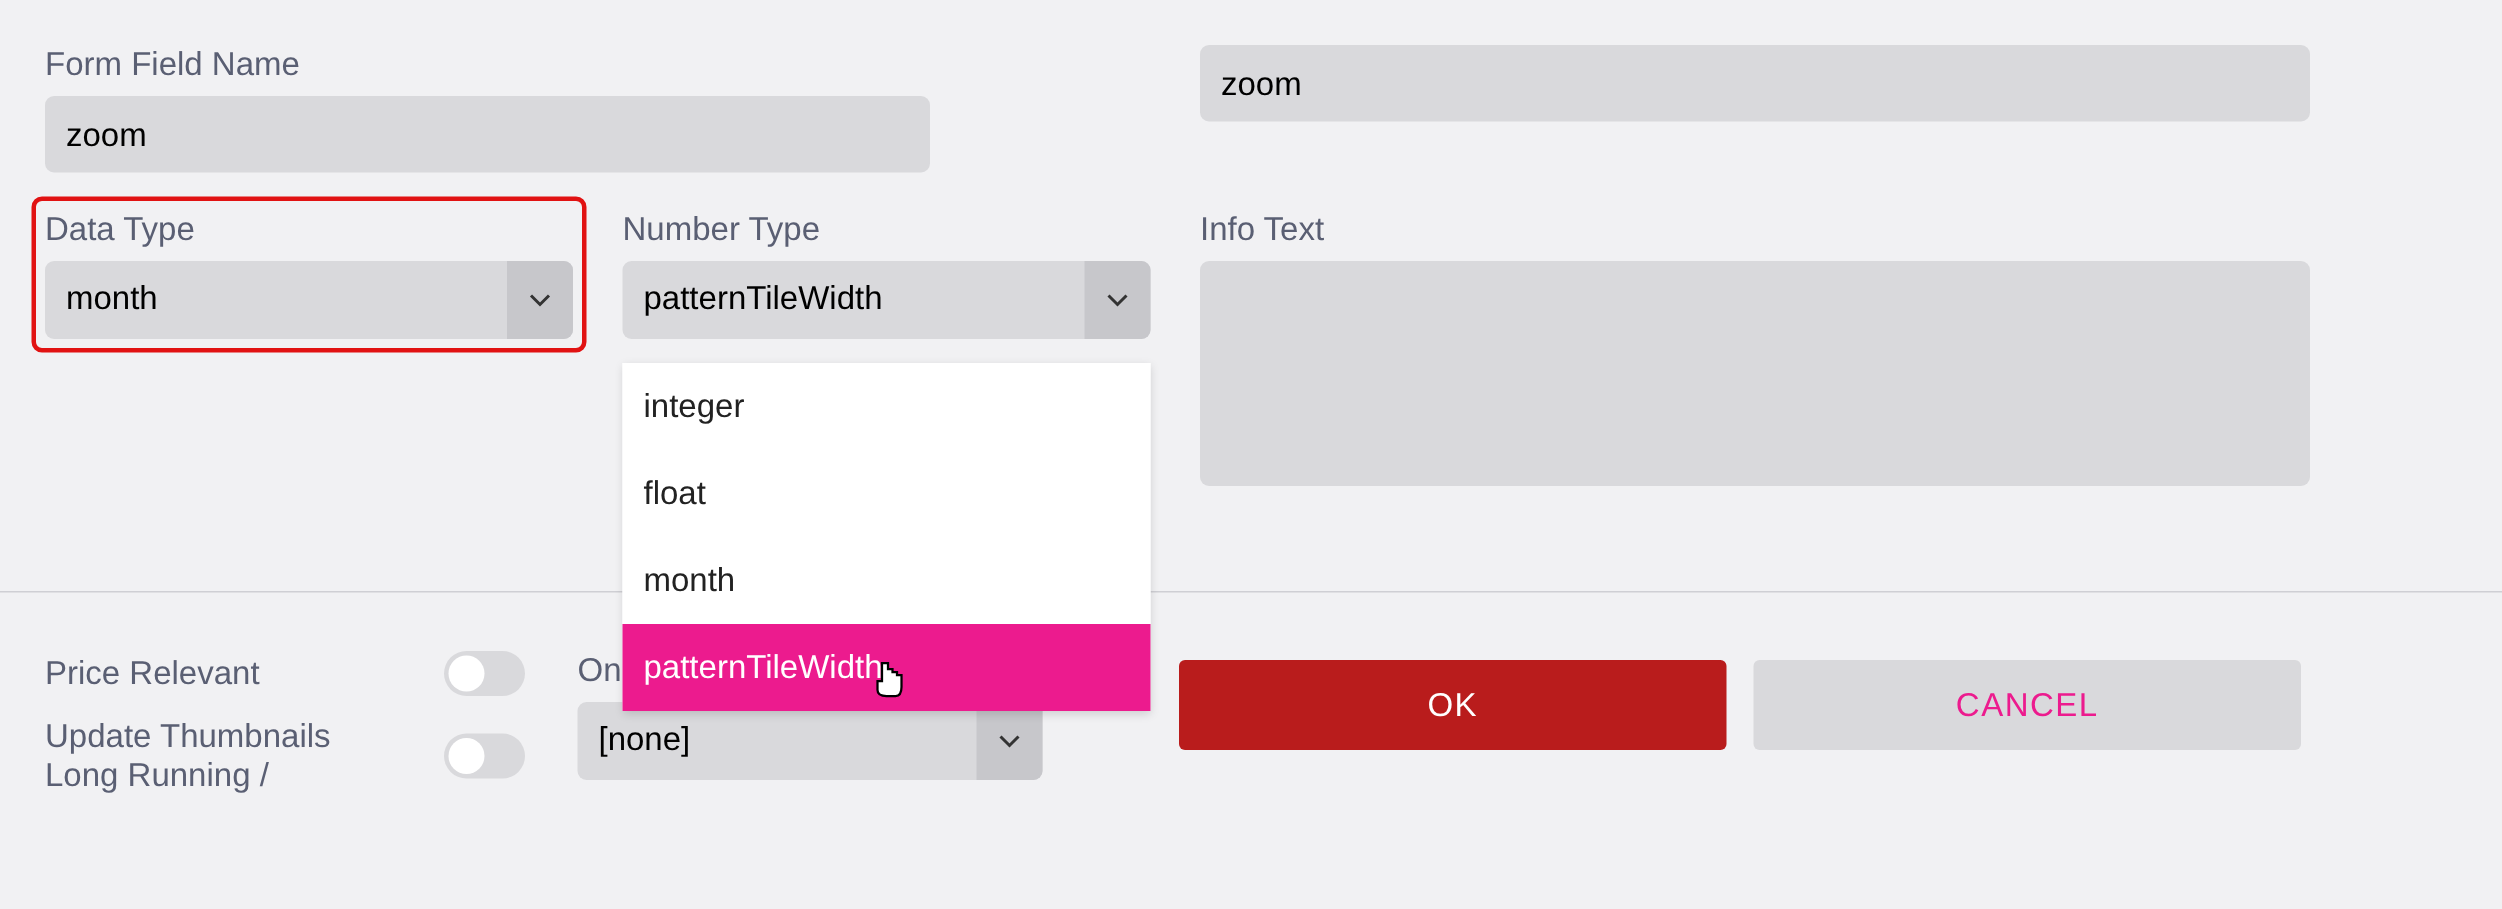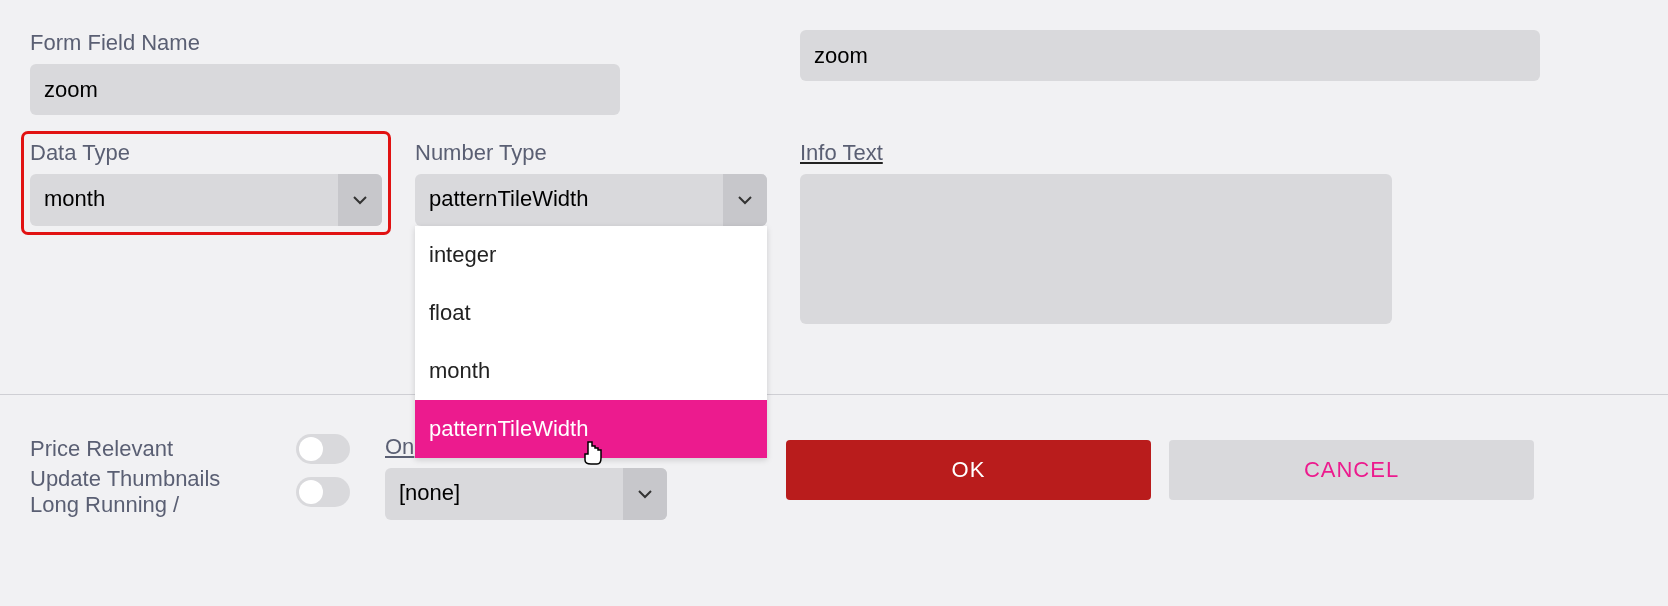--- a/index.html
+++ b/index.html
@@ -226,7 +226,7 @@
     </div>
   </div>
 
-  <div style="position:absolute; left:800px; top:140px; width:592px;text-decoration:underline;">
+  <div style="position:absolute; left:800px; top:140px; width:740px;">
     <span class="label">Info Text</span>
     <textarea class="textarea" style=""></textarea>
   </div>

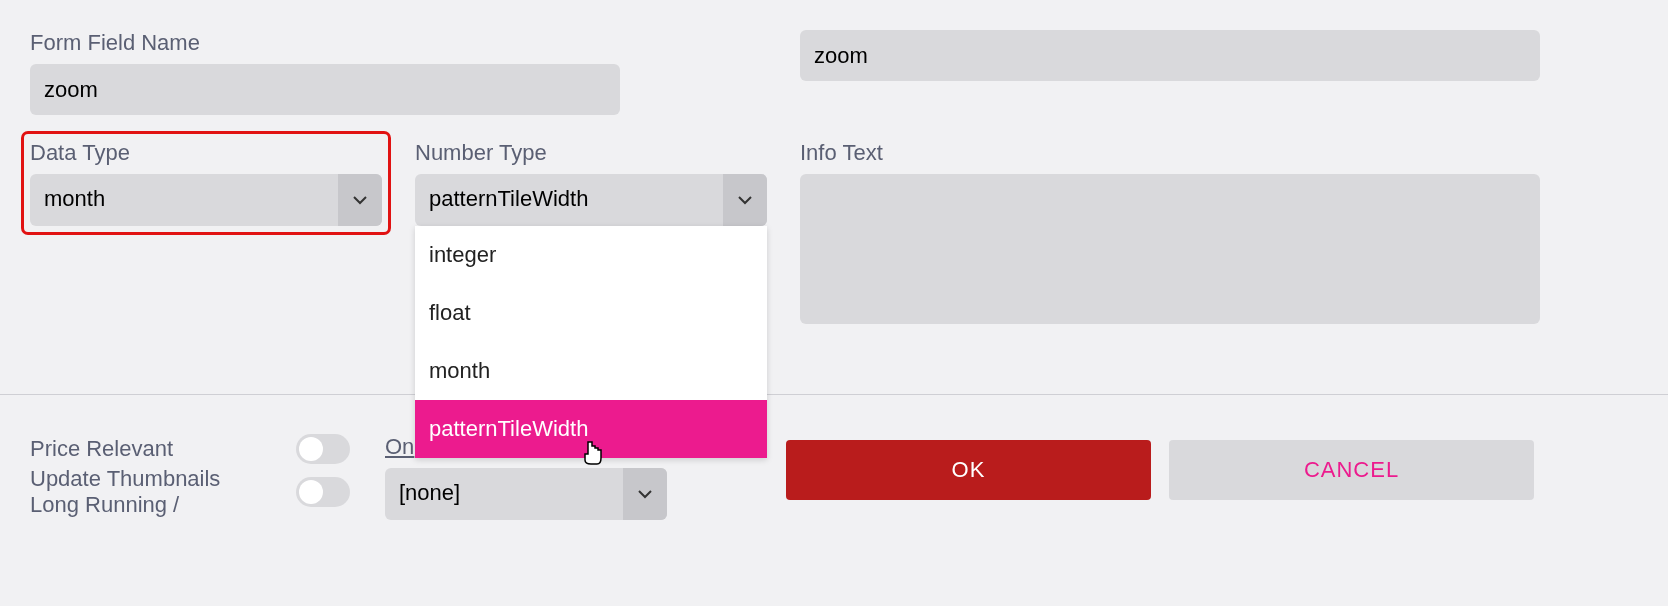--- a/index.html
+++ b/index.html
@@ -142,6 +142,7 @@
     background: #fff;
     box-shadow: 0 2px 6px rgba(0,0,0,0.15);
     z-index: 100;
+    margin-top: 16px;
   }
   .dropdown-item {
     padding: 16px 14px;

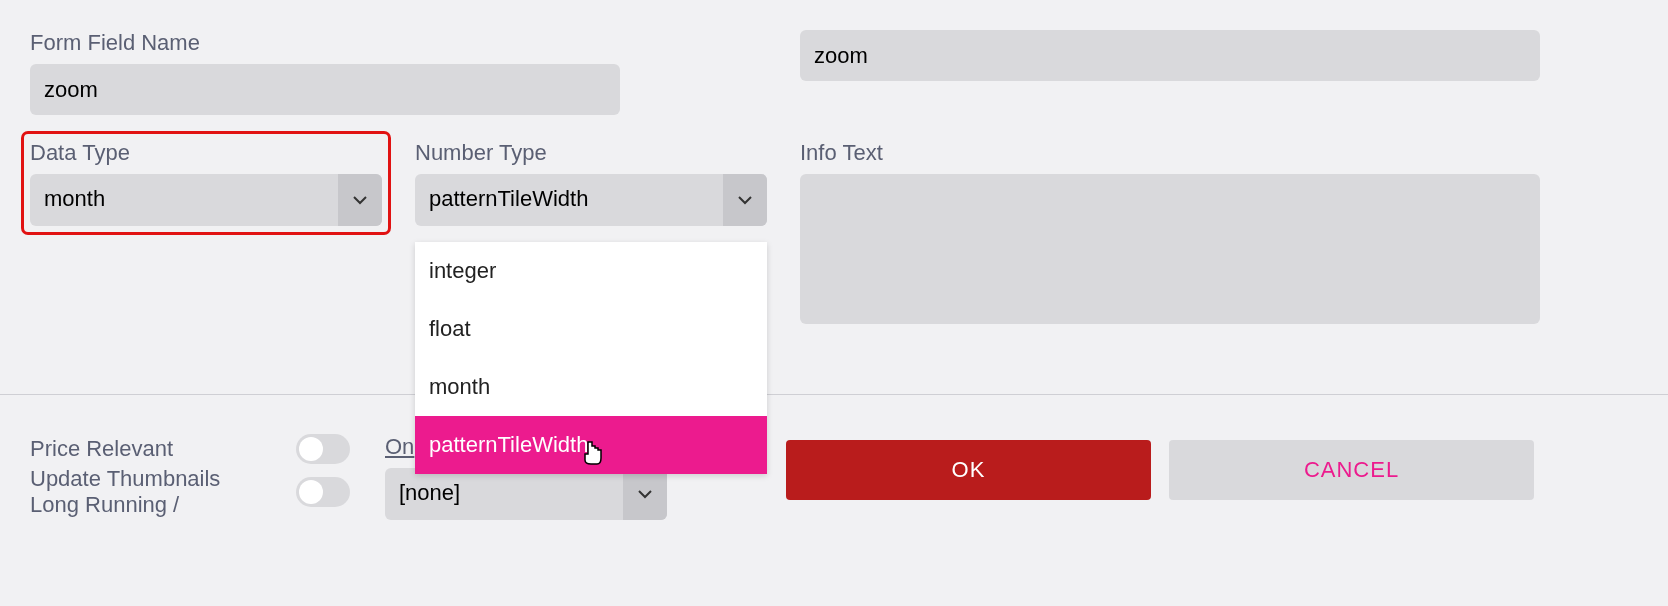--- a/index.html
+++ b/index.html
@@ -239,7 +239,7 @@
 
 <div class="footer">
   <div style="display:flex; align-items:center; gap:80px;">
-    <div style="display:flex; flex-direction:column; gap:2px;">
+    <div style="display:flex; flex-direction:column; gap:14px;">
       <div style="display:flex; align-items:center; gap:40px; justify-content:space-between; width:320px;">
         <span class="label" style="margin:0;">Price Relevant</span>
         <div class="toggle"></div>

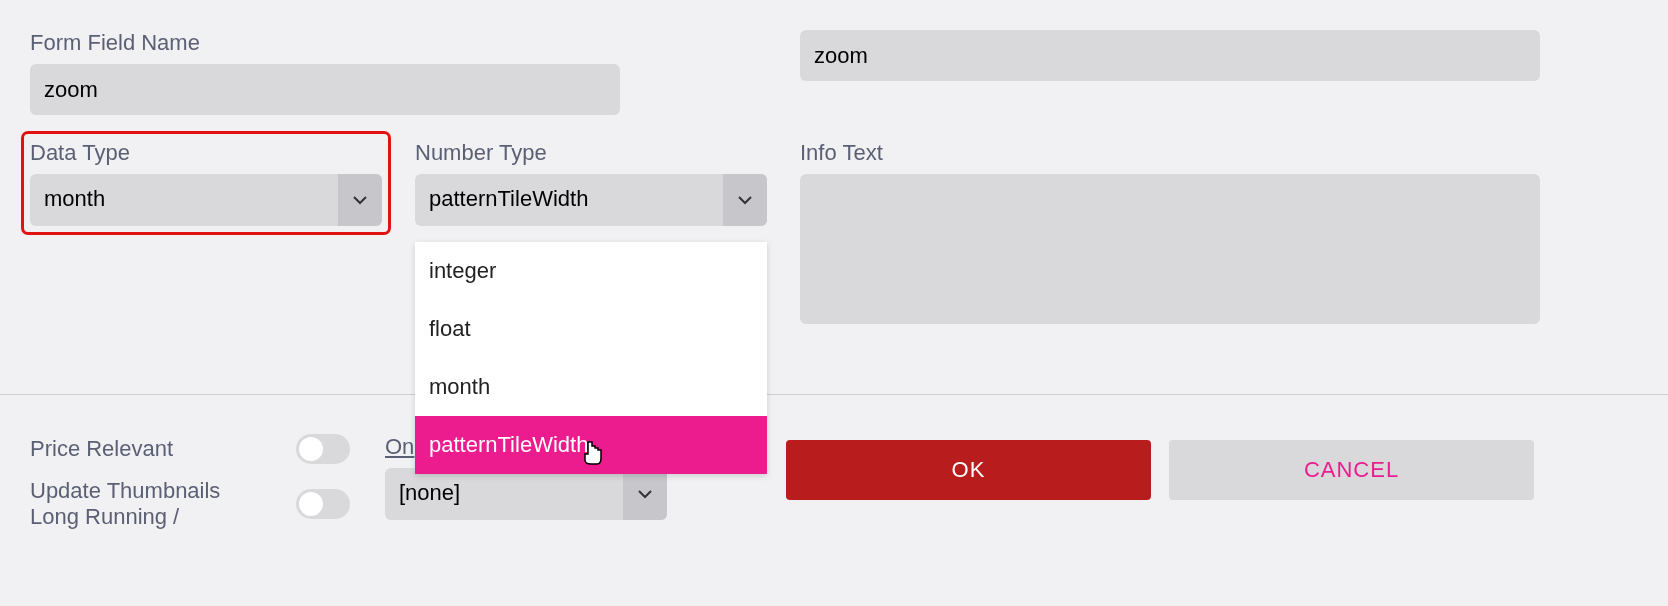--- a/index.html
+++ b/index.html
@@ -255,7 +255,7 @@
   </div>
 
   <div style="position:absolute; left:385px; top:40px;">
-    <span class="label" style="display:inline;text-decoration:underline;">On</span>
+    <span class="label" style="display:inline;">On</span>
     <div class="select-wrap" style="width:282px; margin-top:8px;">
       <div class="select">[none]</div>
       <div class="select-btn">

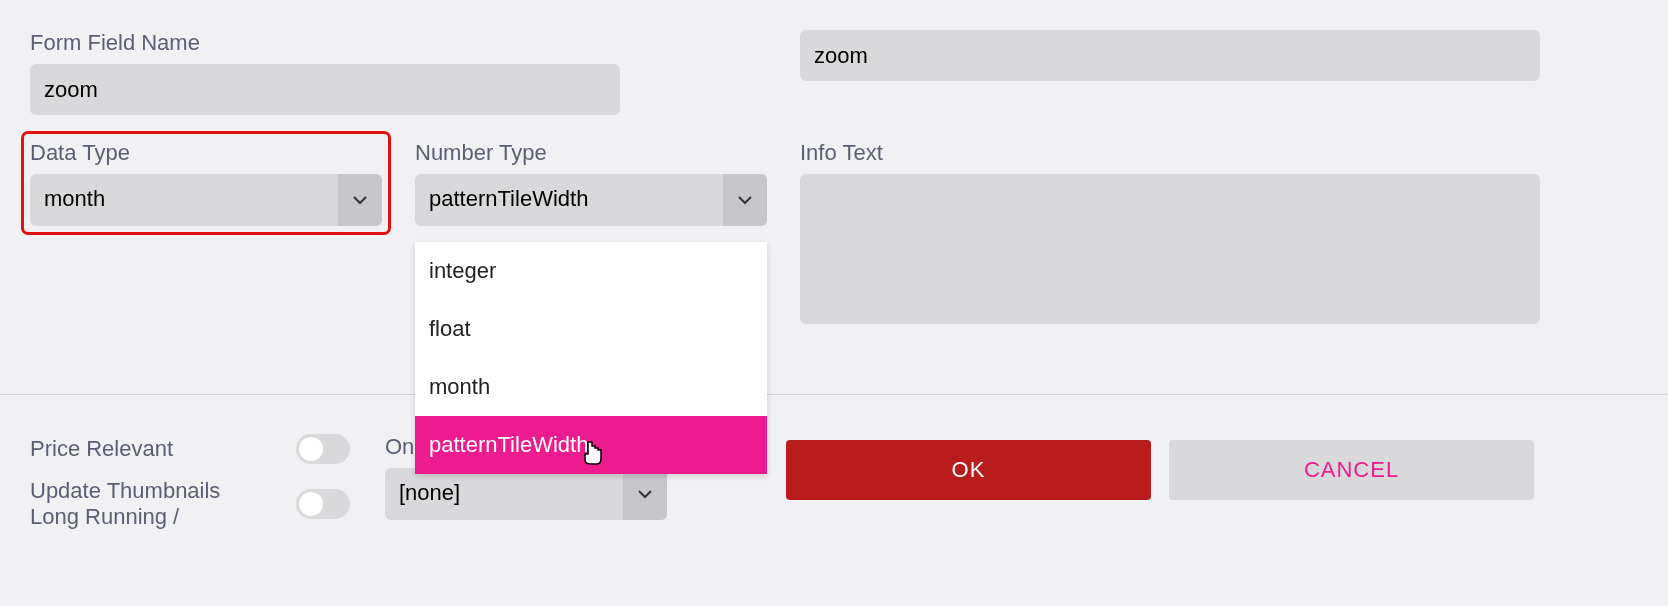--- a/index.html
+++ b/index.html
@@ -256,7 +256,7 @@
 
   <div style="position:absolute; left:385px; top:40px;">
     <span class="label" style="display:inline;">On</span>
-    <div class="select-wrap" style="width:282px; margin-top:8px;">
+    <div class="select-wrap" style="width:310px; margin-top:8px;">
       <div class="select">[none]</div>
       <div class="select-btn">
         <span class="chevron">

